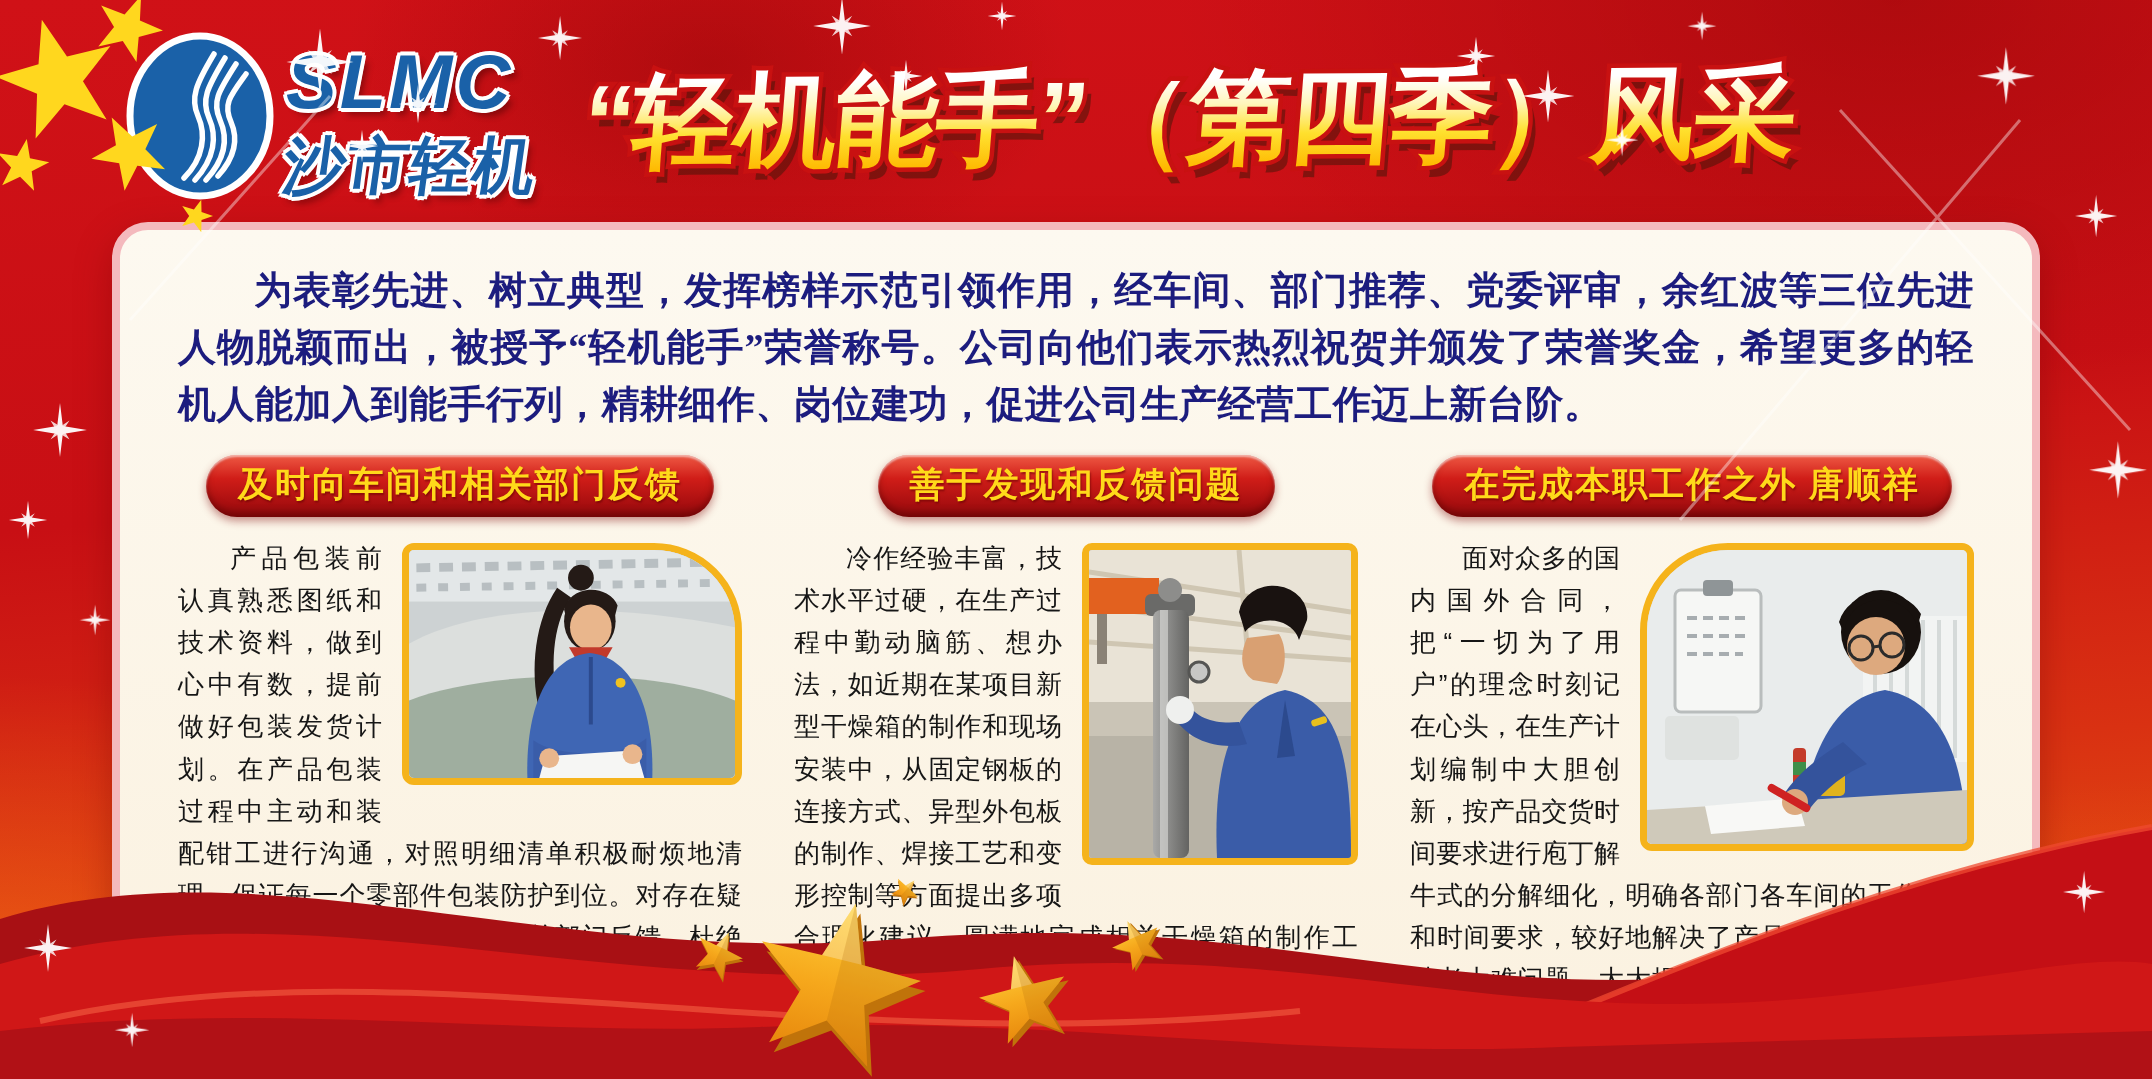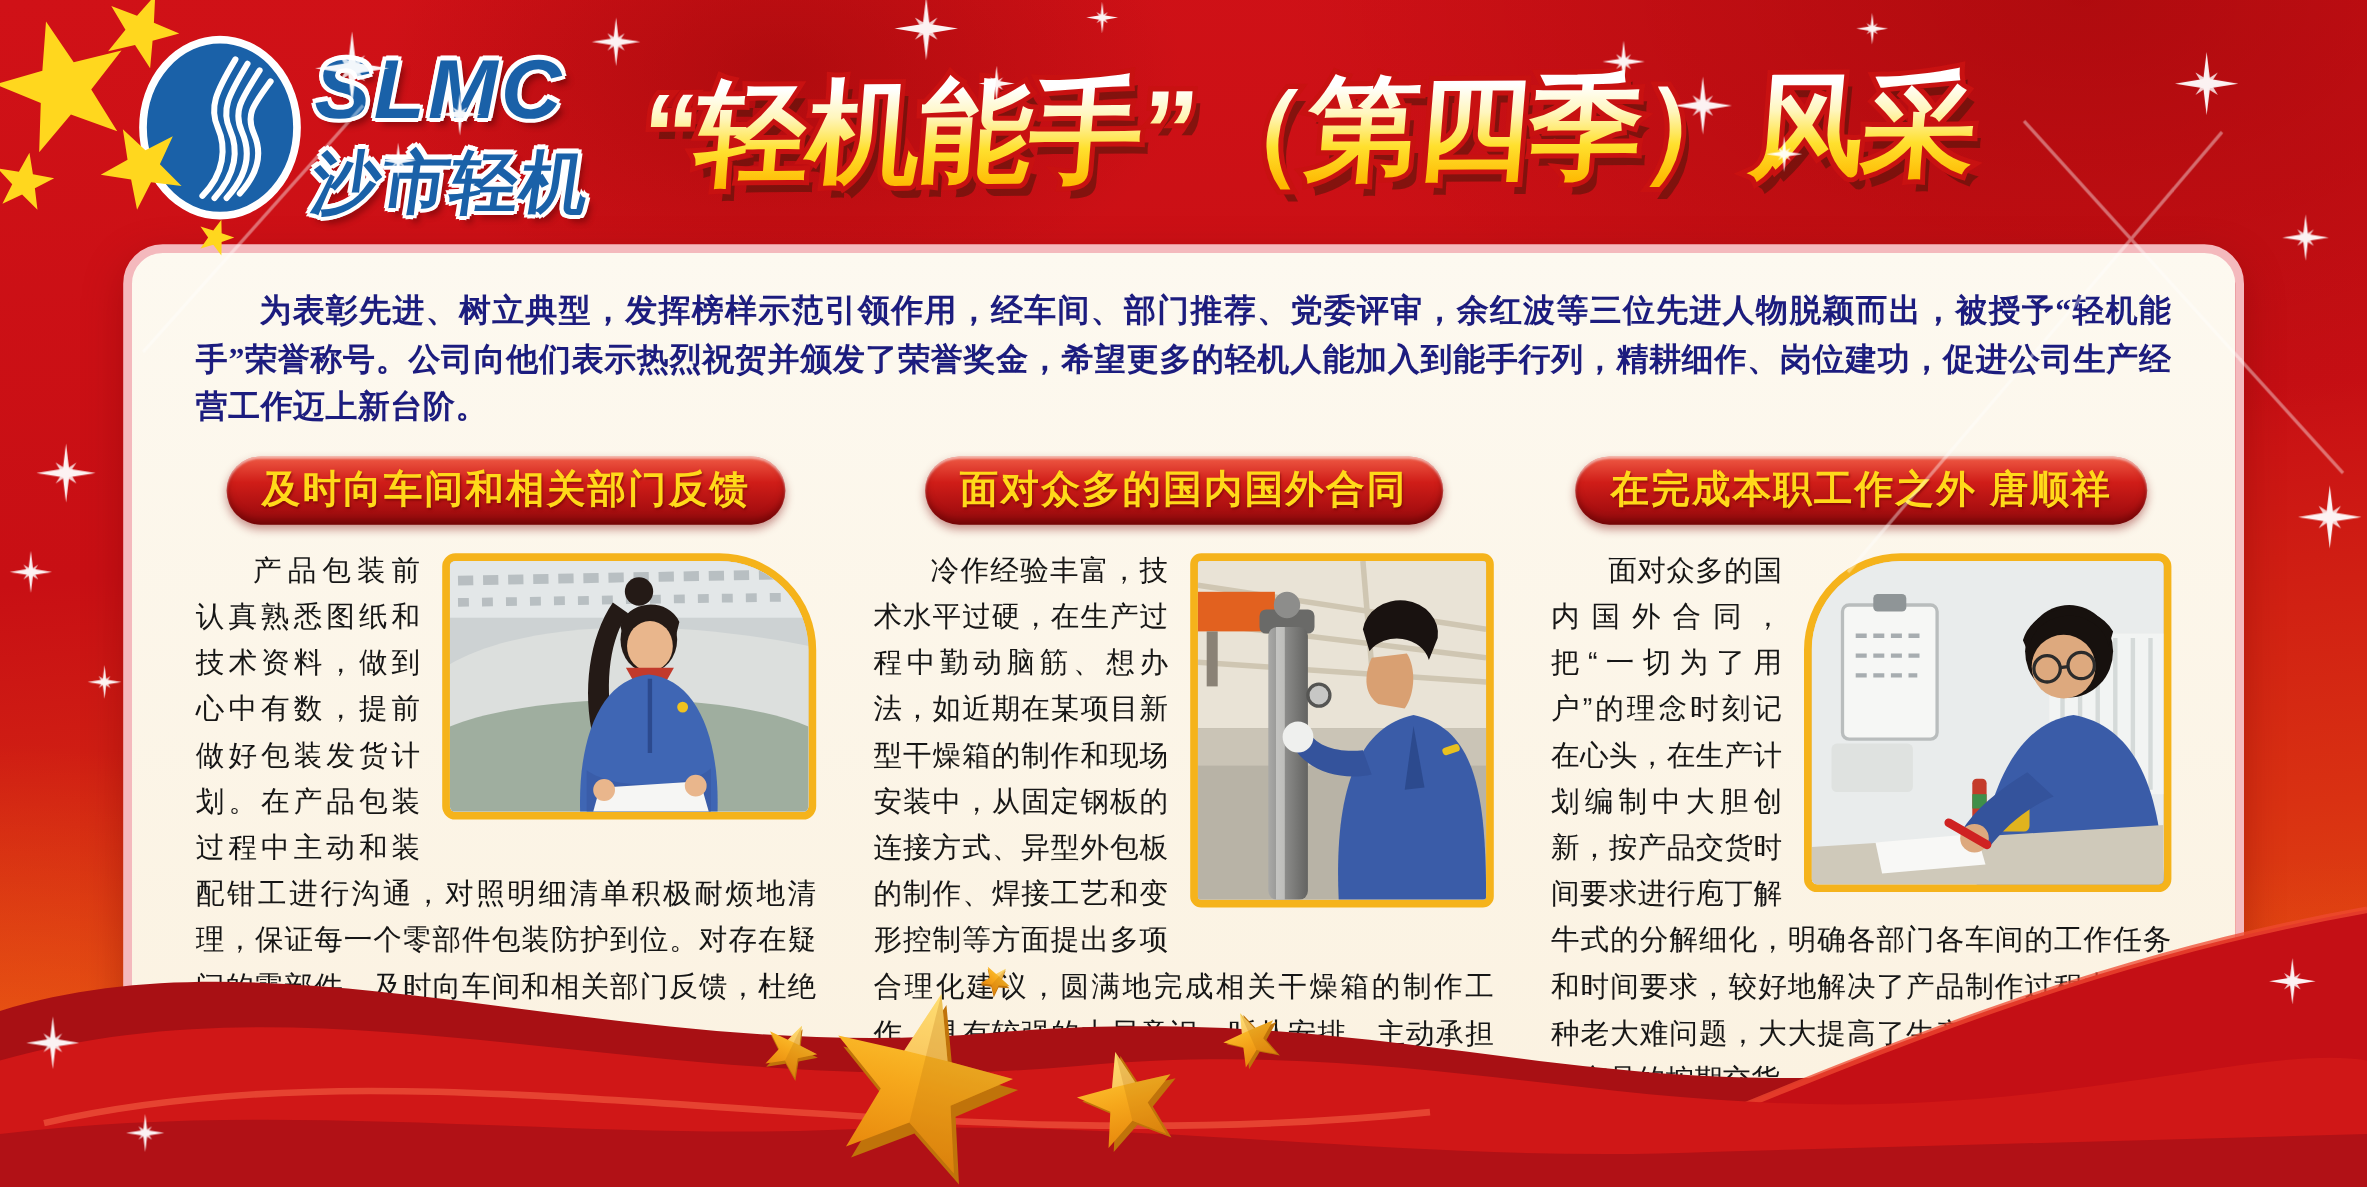--- a/index.html
+++ b/index.html
@@ -33,7 +33,7 @@
   .panel{position:absolute;left:112px;top:222px;width:1928px;height:772px;box-sizing:border-box;
     background:linear-gradient(180deg,#fdf9f0,#fbf2e1);border:8px solid #f4b9bd;border-radius:36px;
     box-shadow:0 14px 36px rgba(110,0,0,.35);padding:32px 58px 0;z-index:2;}
-  .intro{margin:0;font-family:"Liberation Serif",serif;font-weight:bold;font-size:29px;color:#1c1c7e;
+  .intro{margin:0;font-family:"Liberation Serif",serif;font-weight:bold;font-size:38px;color:#1c1c7e;
     line-height:1.5;text-align:justify;text-indent:2em;letter-spacing:.5px;}
   .cols{display:flex;gap:52px;margin-top:22px;}
   .col{flex:1;min-width:0;display:flex;flex-direction:column;}

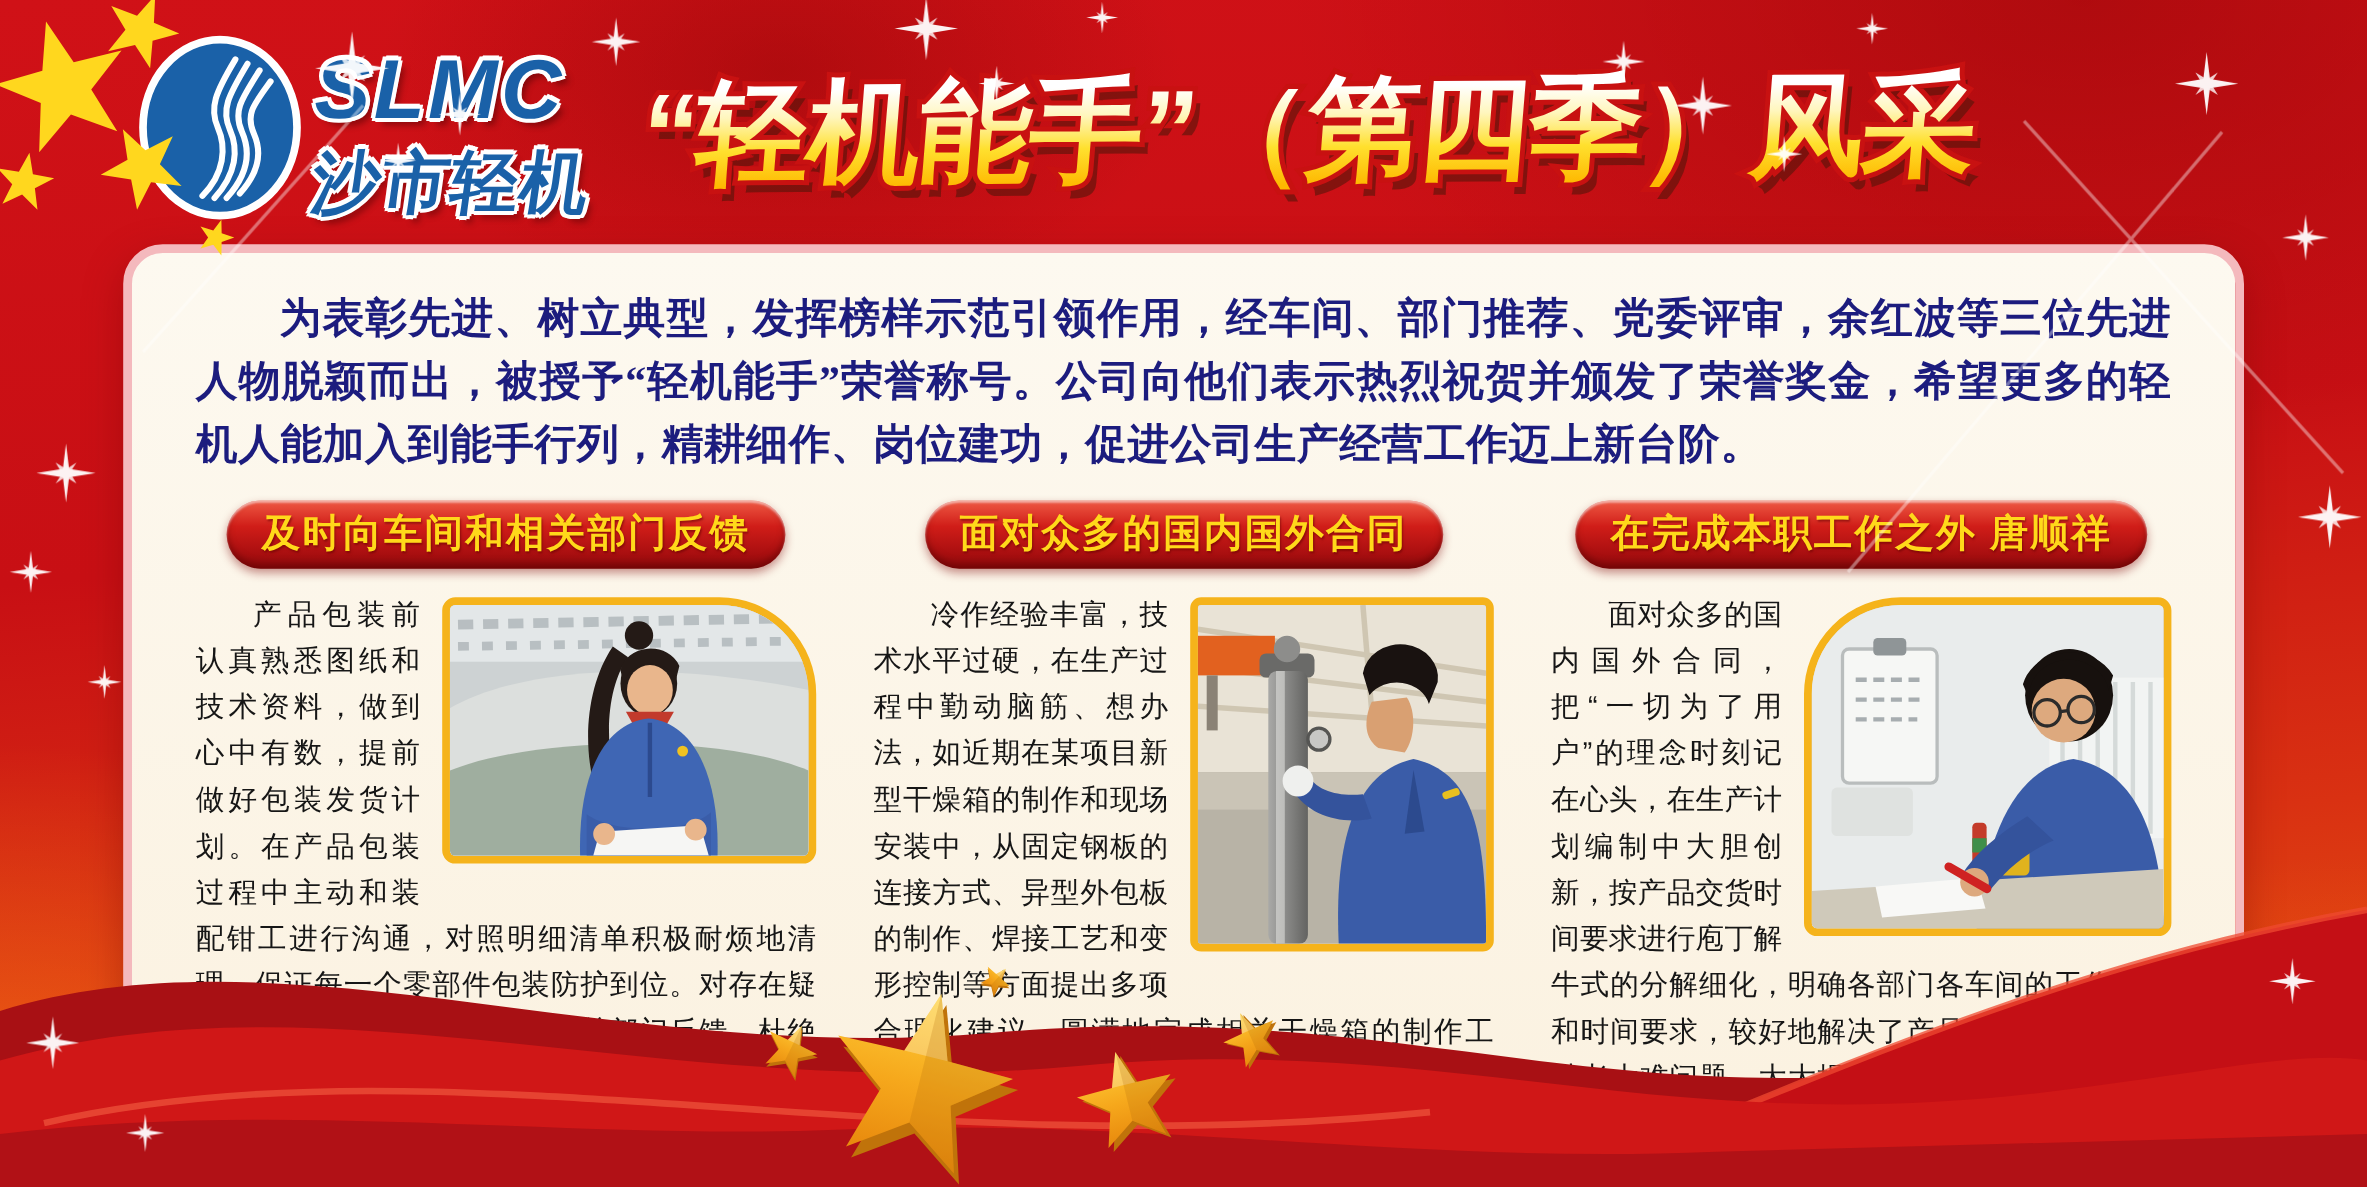--- a/index.html
+++ b/index.html
@@ -150,7 +150,7 @@
 
       <div class="col">
         <div class="badge">
-          <span>面对众多的国内国外合同</span>
+          <span>善于发现和反馈问题</span>
         </div>
         <div class="body">
           <div class="photo photo-2">

